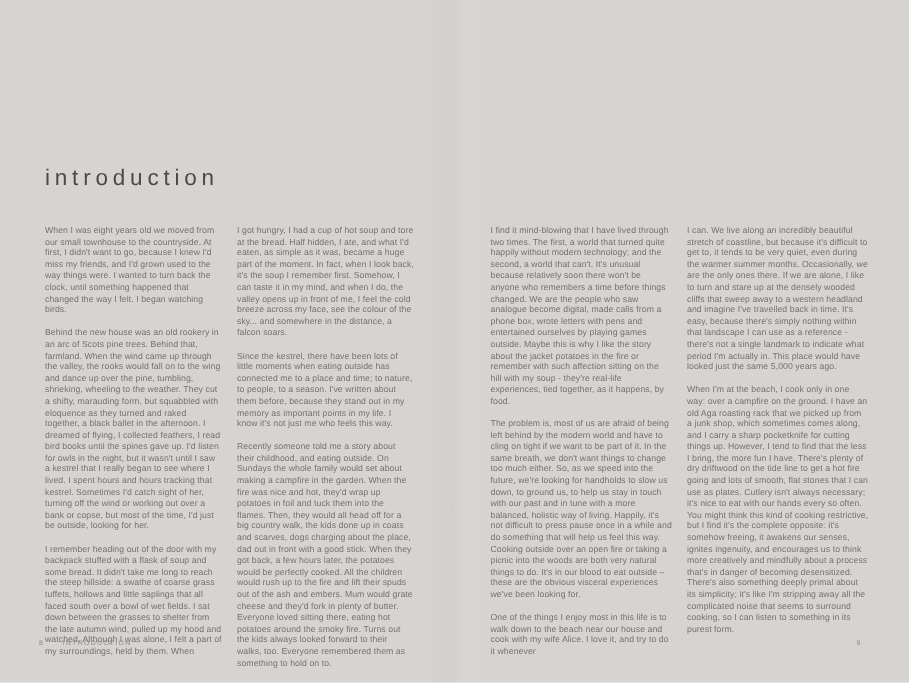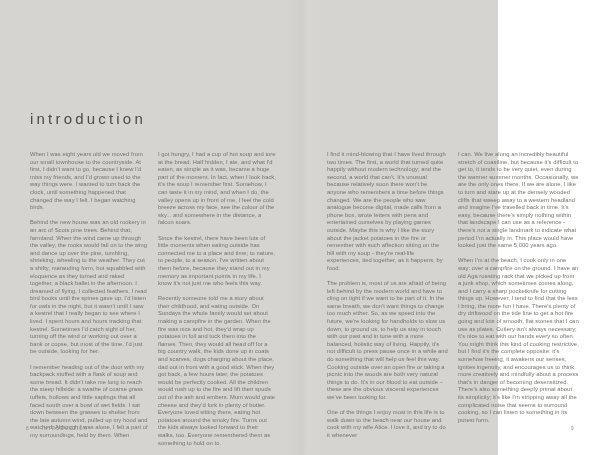--- a/index.html
+++ b/index.html
@@ -10,7 +10,7 @@
   }
   .spread {
     position: relative;
-    width: 498px; height: 455px;
+    width: 606px; height: 455px;
     background: #d6d4d1;
     text-decoration: underline;
   }

